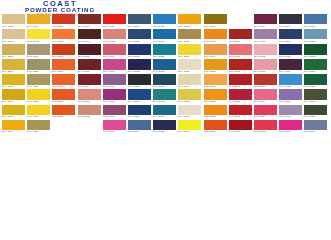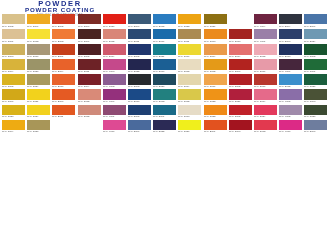--- a/index.html
+++ b/index.html
@@ -85,7 +85,7 @@
 <div id="sheet">
 
   <div id="brand">
-    <div class="line1">POWDER</div>
+    <div class="line1">COAST</div>
     <div class="line2">POWDER COATING</div>
     <div class="line3">THE COLOUR SPECIALISTS</div>
   </div>

